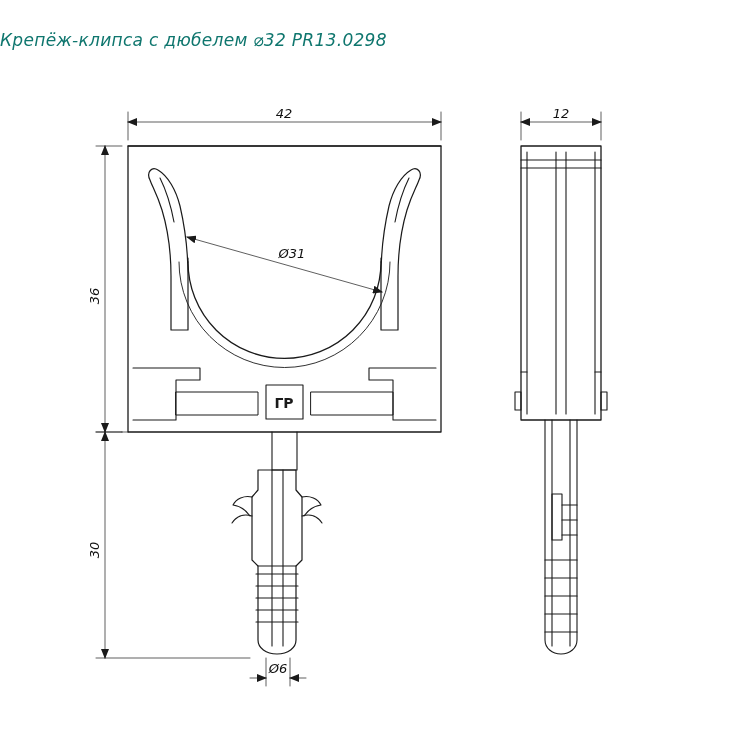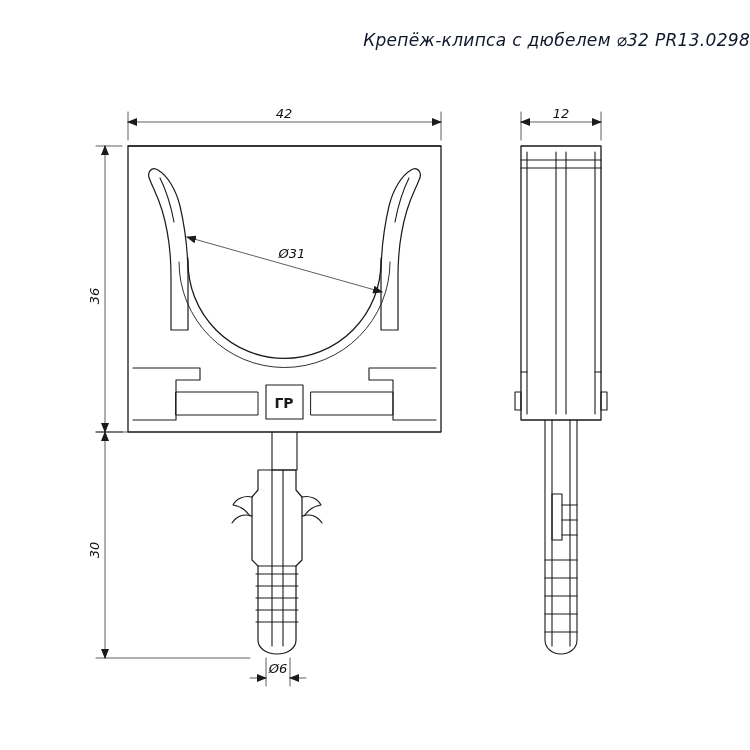--- a/index.html
+++ b/index.html
@@ -26,12 +26,12 @@
     left: 0;
     top: 30px;
     width: 750px;
-    text-align: right;
+    text-align: left;
     font-family: "DejaVu Sans", sans-serif;
     font-style: italic;
     font-size: 17px;
     letter-spacing: 0.3px;
-    color: #0f172a;
+    color: #0f766e;
     white-space: nowrap;
   }
   svg#drawing {

